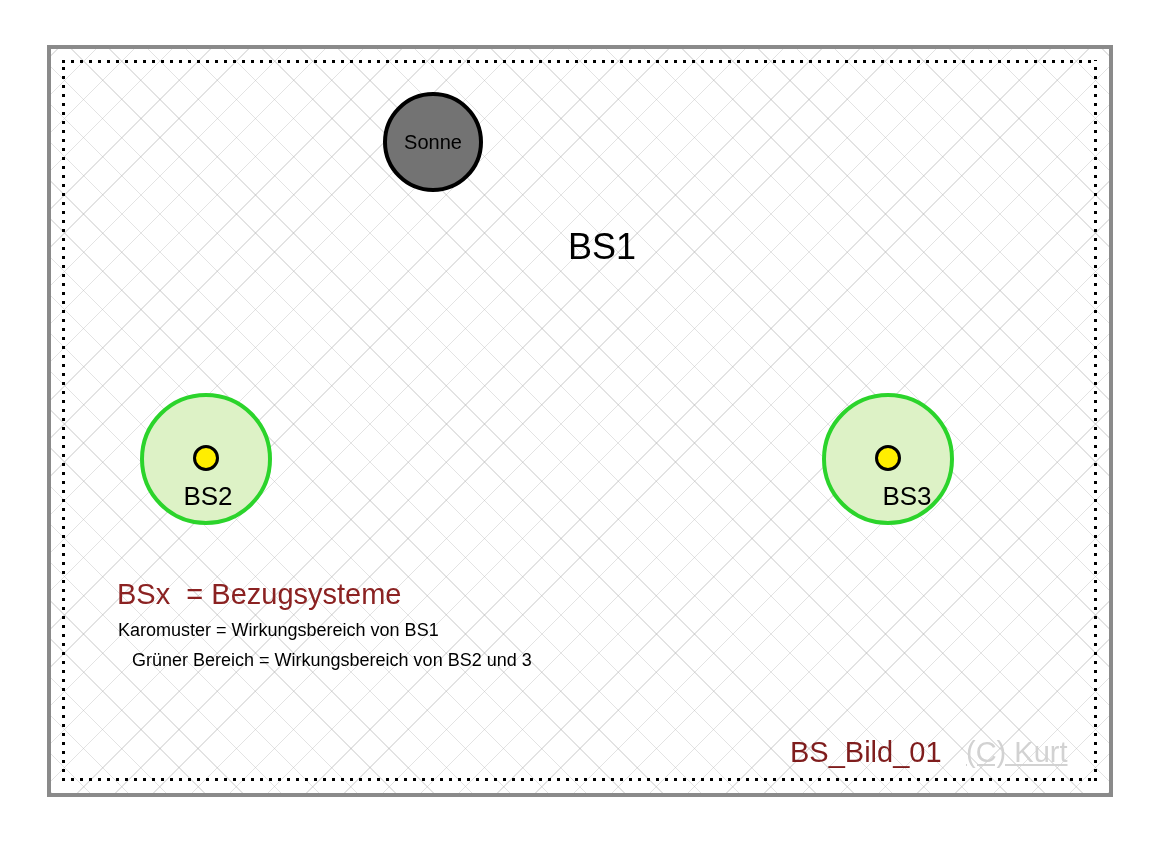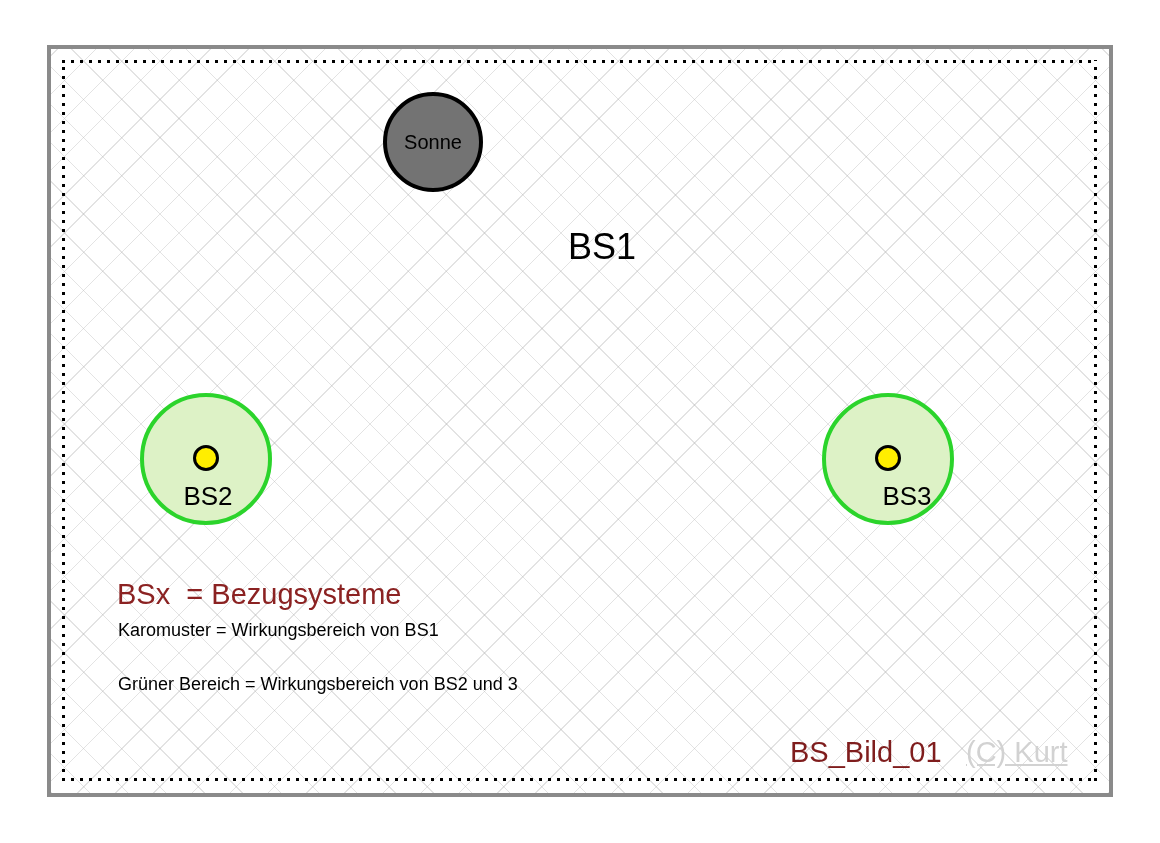--- a/index.html
+++ b/index.html
@@ -51,7 +51,7 @@
     left:117px;top:578px;font-size:29px;color:#8b2222;white-space:pre;text-align:center;
   }
   .legend-line1{left:118px;top:620px;font-size:18px;color:#000;text-align:right;}
-  .legend-line2{left:118px;top:650px;font-size:18px;color:#000;margin-top:24px;}
+  .legend-line2{left:132px;top:650px;font-size:18px;color:#000;}
   .image-id{left:790px;top:736px;font-size:29px;color:#7f1d1d;}
   .copyright{left:966px;top:736px;font-size:29px;color:#d2d2d2;text-decoration:underline;}
 </style>

